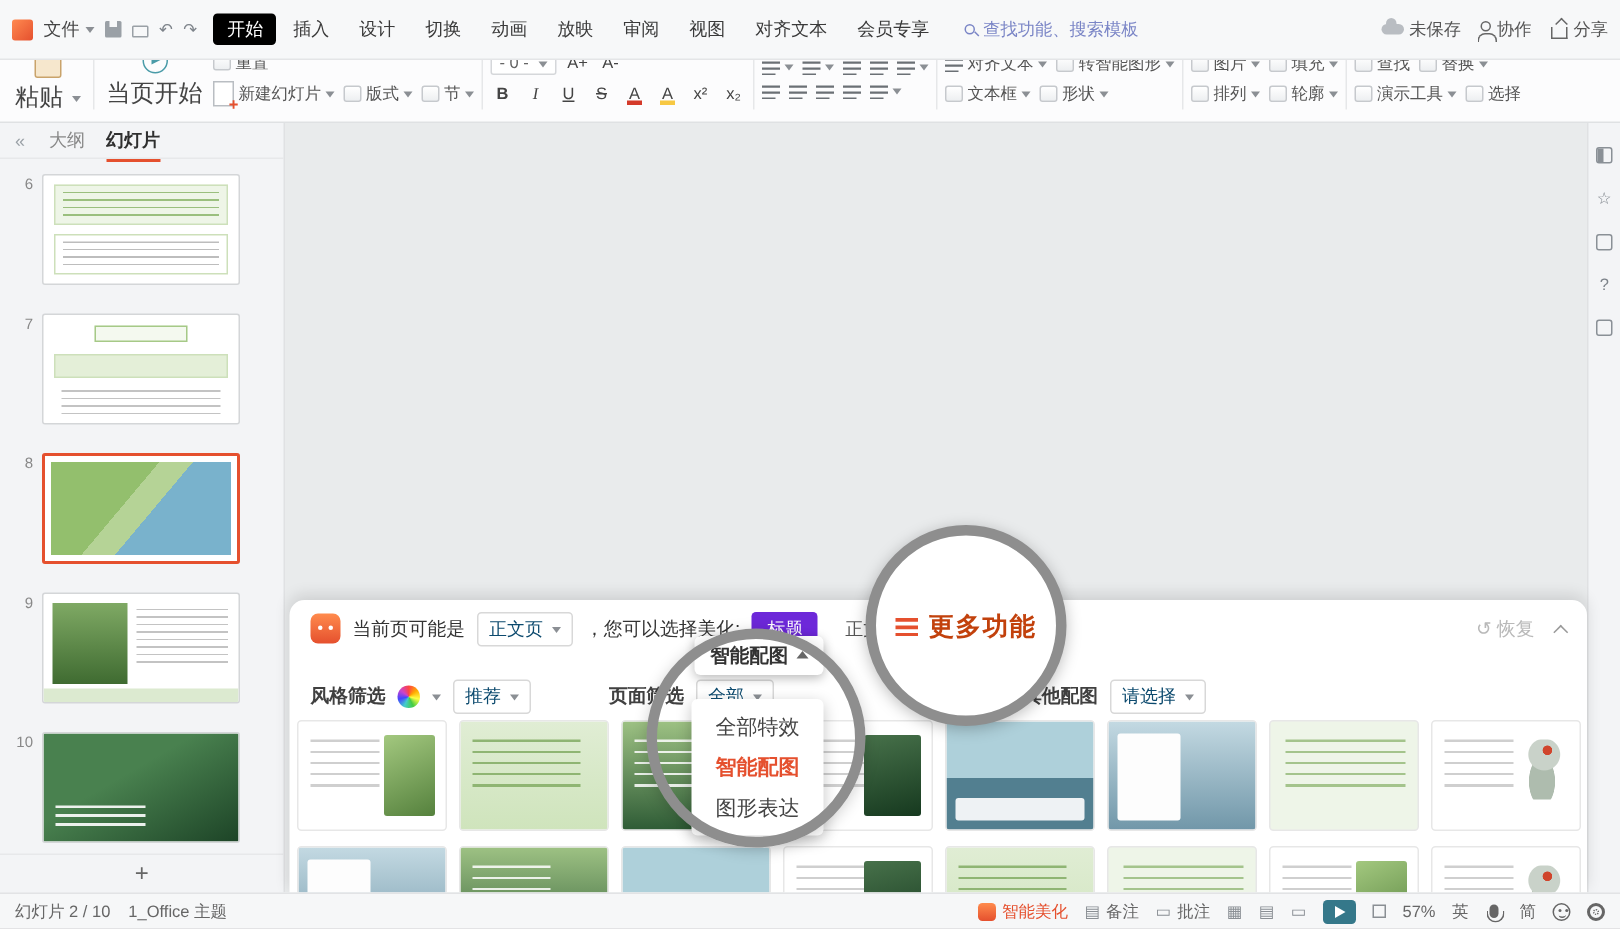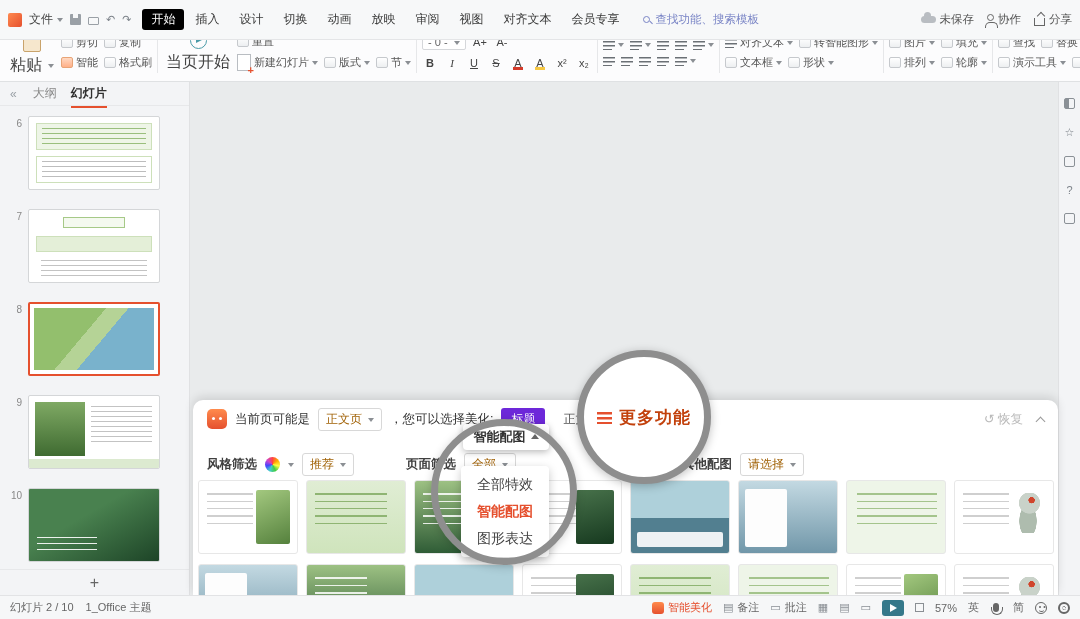--- a/index.html
+++ b/index.html
@@ -218,28 +218,6 @@
             <b class="cv"></b>
           </span>
       </div>
-      <div class="stackcol">
-        <div class="minirow">
-          <span class="minibtn">
-              <b class="ibx sm"></b>
-              <span>剪切</span>
-            </span>
-          <span class="minibtn">
-              <b class="ibx sm"></b>
-              <span>复制</span>
-            </span>
-        </div>
-        <div class="minirow">
-          <span class="minibtn">
-              <b class="ibx sm orangeish"></b>
-              <span>智能</span>
-            </span>
-          <span class="minibtn">
-              <b class="ibx sm"></b>
-              <span>格式刷</span>
-            </span>
-        </div>
-      </div>
     </div>
     <div class="vdiv"></div>
     <div class="rg">

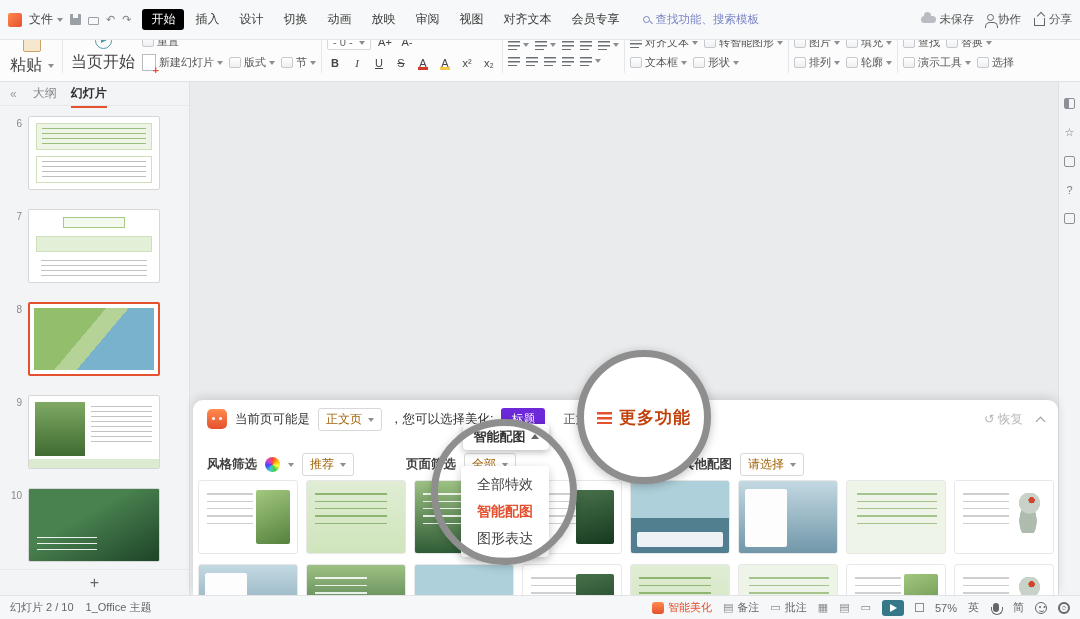--- a/index.html
+++ b/index.html
@@ -100,7 +100,7 @@
   .bp-head{position:absolute;left:14px;right:14px;top:7px;height:24px;display:flex;align-items:center;gap:8px;font-size:12.5px;color:#333}
   .robot{width:20px;height:20px;border-radius:5px;background:linear-gradient(#ff8b4d,#e5502e);position:relative;flex:none}
   .robot::after{content:"";position:absolute;left:5px;top:8px;width:3px;height:3px;border-radius:50%;background:#fff;box-shadow:7px 0 0 #fff}
-  .sel{display:inline-flex;align-items:center;justify-content:space-between;gap:6px;border:1px solid #d8d8d8;border-radius:3px;background:#fff;padding:2px 7px;font-size:12px;color:#a16207;white-space:nowrap}
+  .sel{display:inline-flex;align-items:center;justify-content:space-between;gap:6px;border:1px solid #d8d8d8;border-radius:3px;background:#fff;padding:2px 7px;font-size:12px;color:#0c4a6e;white-space:nowrap}
   .pill{padding:3px 10px;border-radius:3px;font-size:12px;color:#555;white-space:nowrap}
   .pill.orange{background:#6d28d9;color:#fff}
   .bp-right{margin-left:auto;display:flex;align-items:center;gap:14px;color:#b9b9b9}

